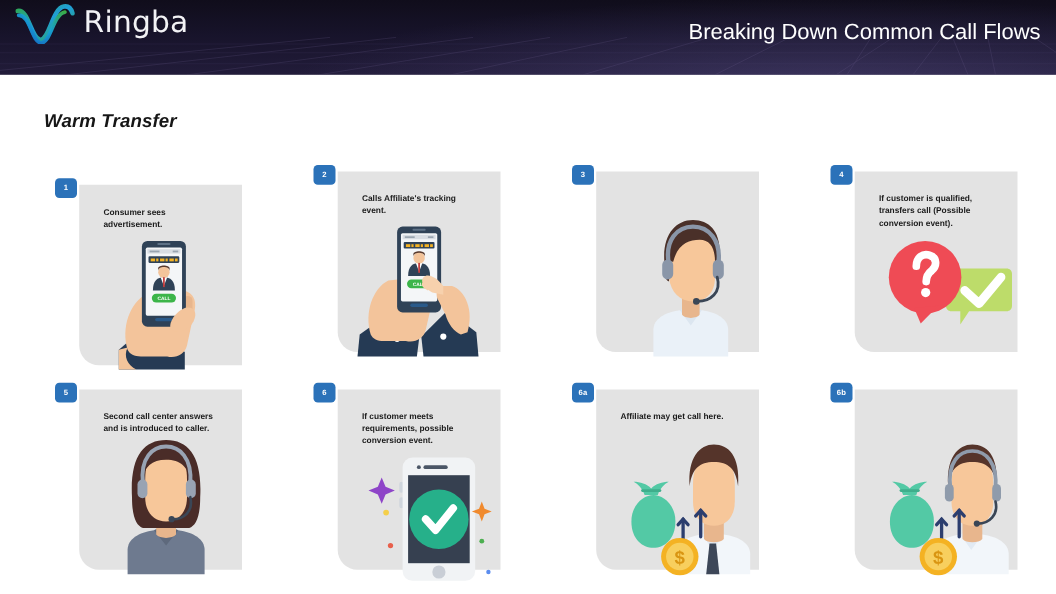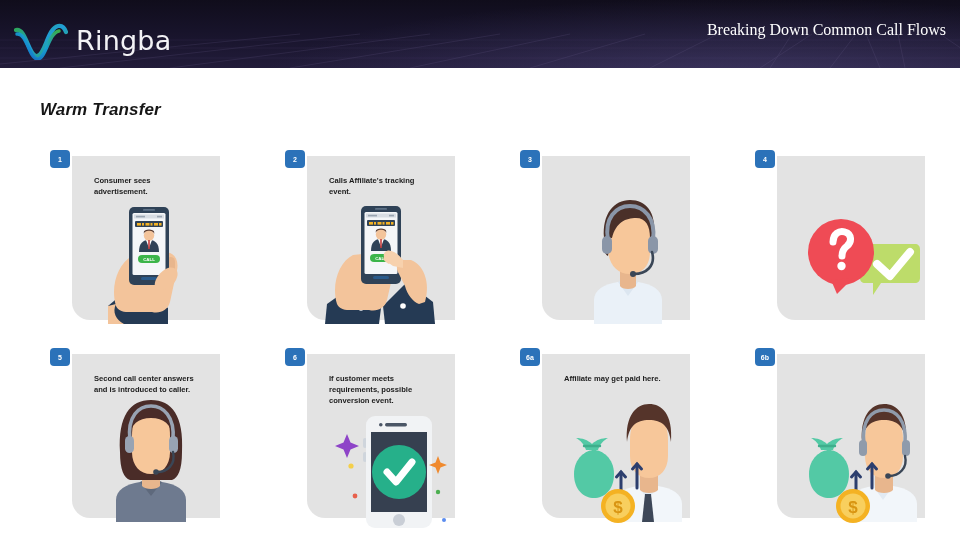--- a/index.html
+++ b/index.html
@@ -18,7 +18,7 @@
     overflow:hidden;
   }
   .grid-lines{position:absolute;left:0;top:0;width:960px;height:68px;opacity:.5;}
-  .header-inner{position:relative;display:flex;align-items:flex-end;height:60px;}
+  .header-inner{position:relative;display:flex;align-items:flex-start;height:60px;}
   .logo-wrap{display:flex;align-items:center;padding-left:14px;gap:8px;}
   .logo-mark{width:54px;height:40px;display:block;}
   .logo-text{

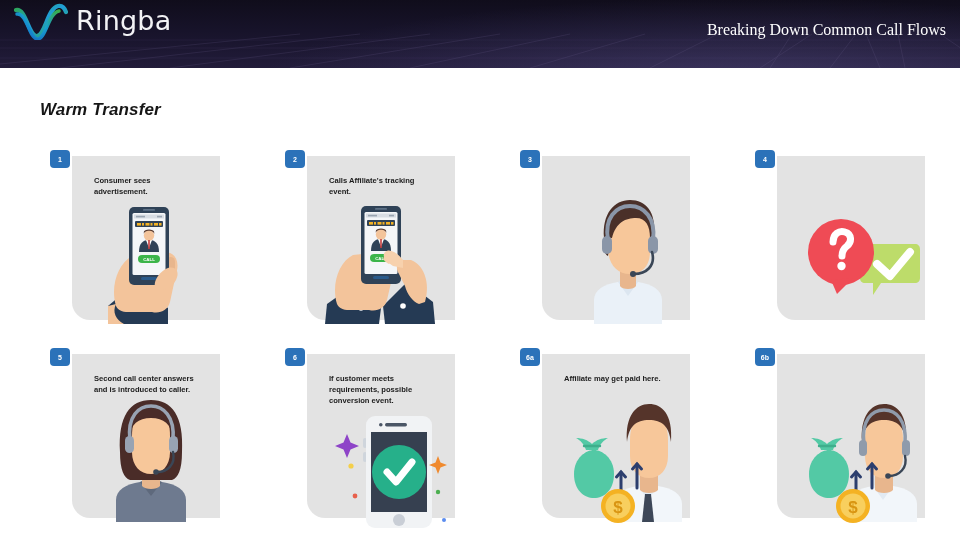--- a/index.html
+++ b/index.html
@@ -27,8 +27,8 @@
   }
   .deck-title{
     position:absolute;right:14px;top:50%;transform:translateY(-50%);
-    color:#ffffff;font-size:16px;font-weight:400;white-space:nowrap;
-    font-family:Liberation Serif, serif;
+    color:#ffffff;font-size:20px;font-weight:400;white-space:nowrap;
+    font-family:Liberation Sans, sans-serif;
   }
 
   

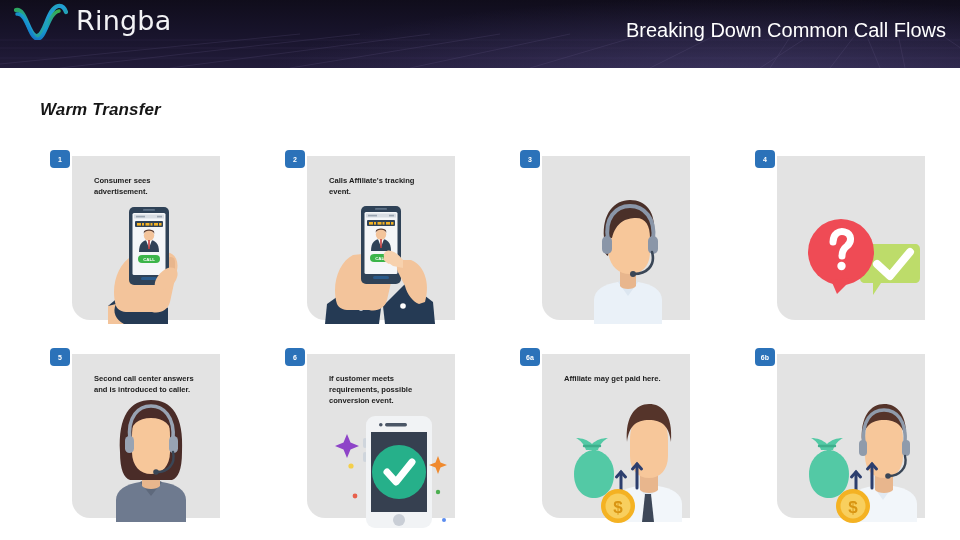--- a/index.html
+++ b/index.html
@@ -247,6 +247,7 @@
       <div class="card" style="left:755px;top:0;">
         <div class="body"></div>
         <div class="badge">4</div>
+        <div class="caption">If customer is qualified, transfers call (Possible conversion event).</div>
         <div class="art">
           <svg width="148" height="168" viewBox="0 0 148 168">
 

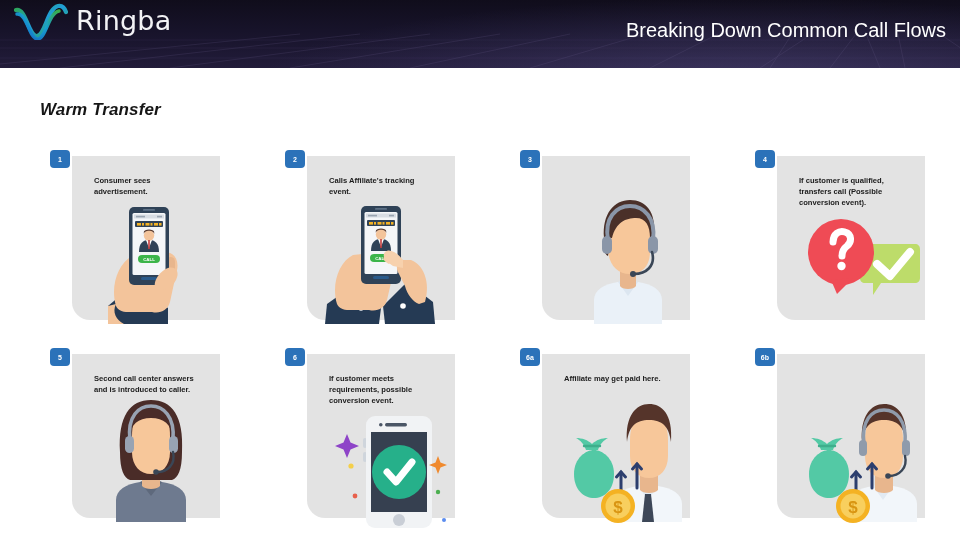--- a/index.html
+++ b/index.html
@@ -118,7 +118,7 @@
 
     <div class="row">
 
-      <div class="card" style="left:50px;top:0;">
+      <div class="card" style="left:50px;top:12px;">
         <div class="body"></div>
         <div class="badge">1</div>
         <div class="caption">Consumer sees advertisement.</div>

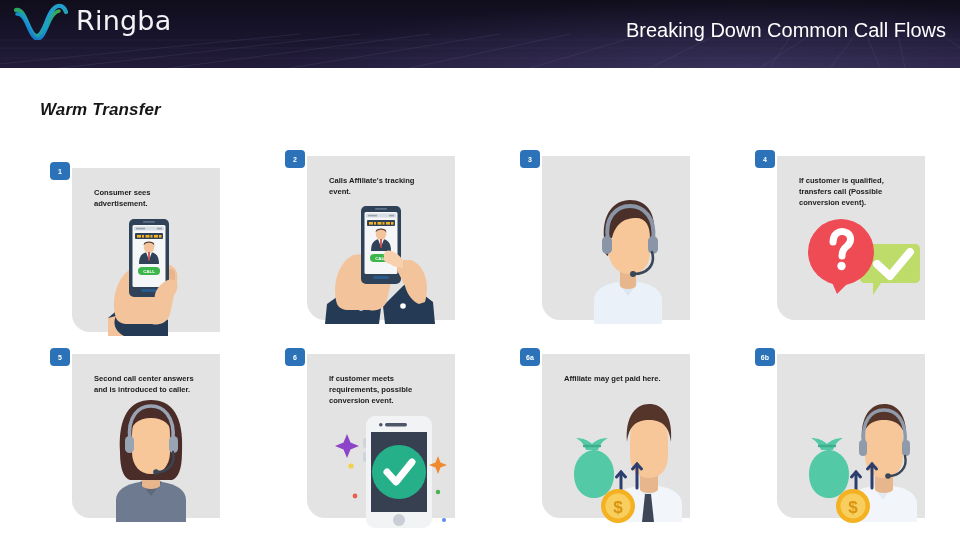--- a/index.html
+++ b/index.html
@@ -325,7 +325,7 @@
       <div class="card" style="left:520px;top:0;">
         <div class="body"></div>
         <div class="badge">6a</div>
-        <div class="caption">Affiliate may get paid here.</div>
+        <div class="caption">Affiliate may get call here.</div>
         <div class="art">
           <svg width="148" height="168" viewBox="0 0 148 168">
 

